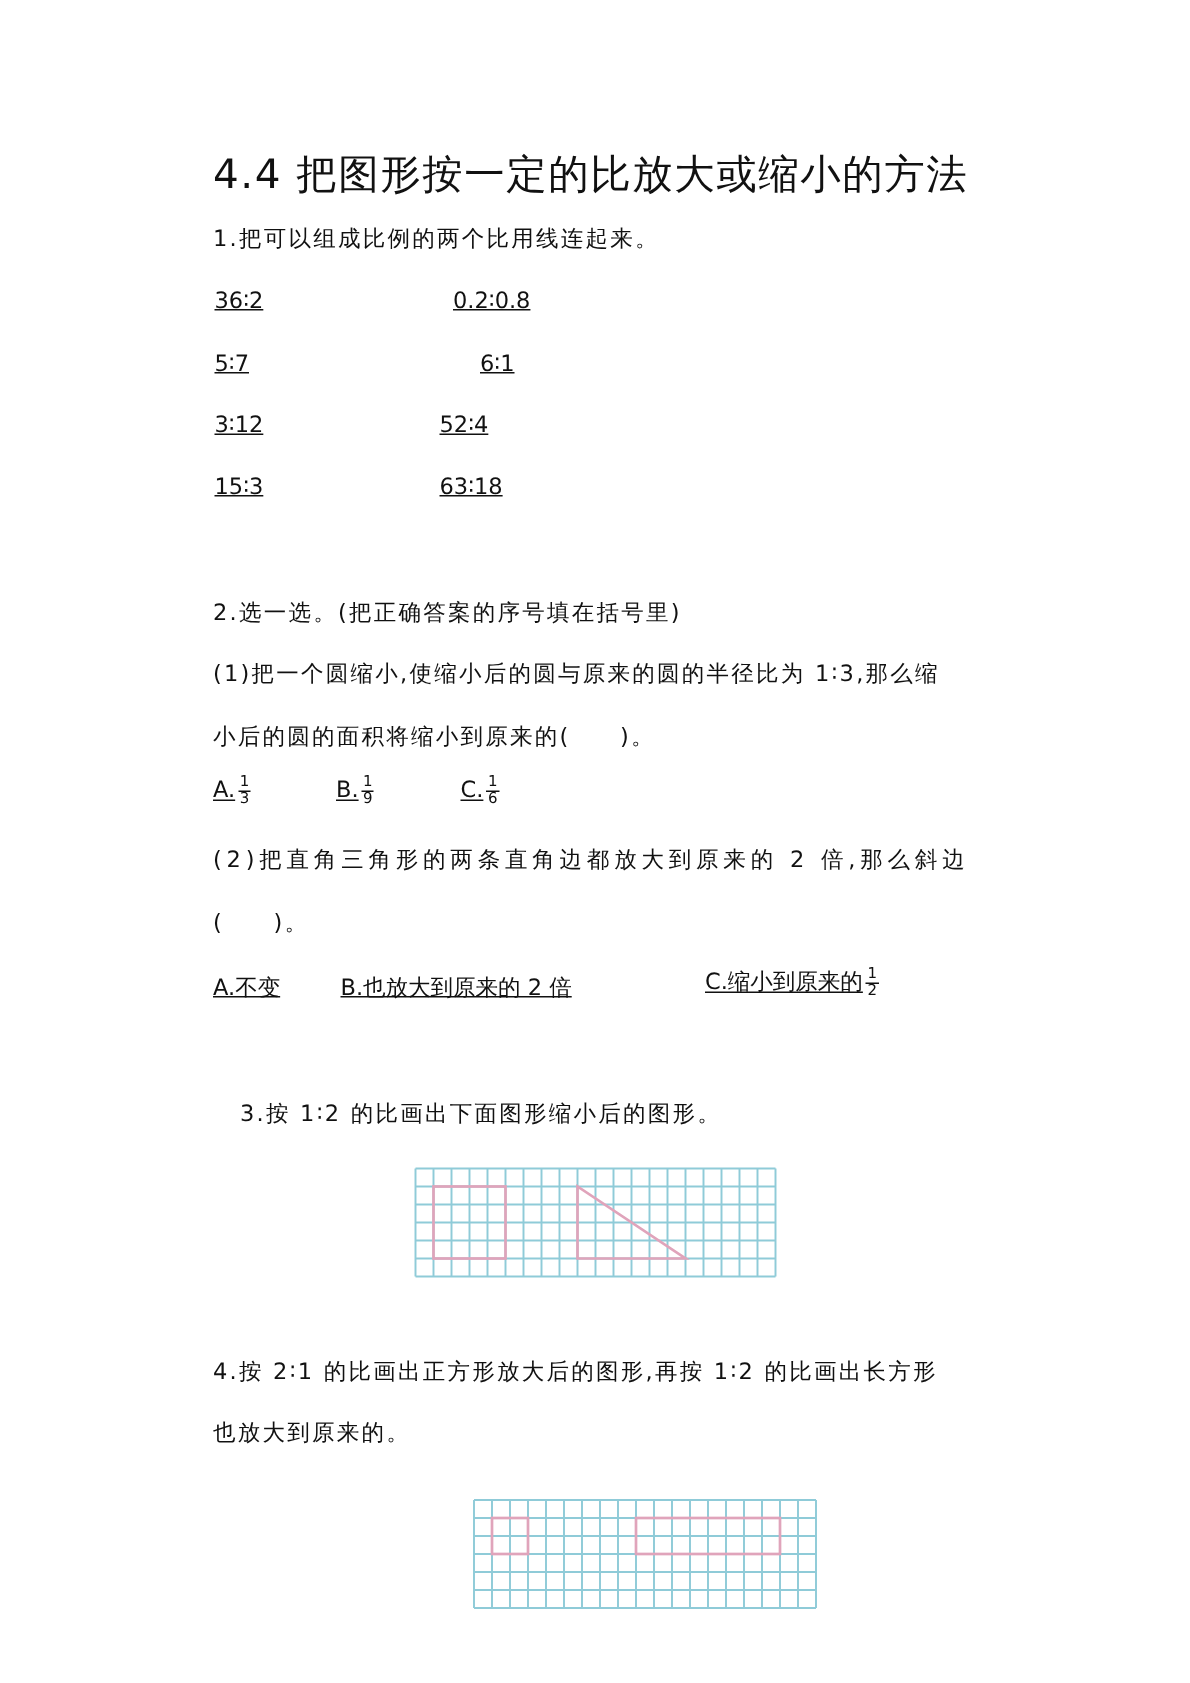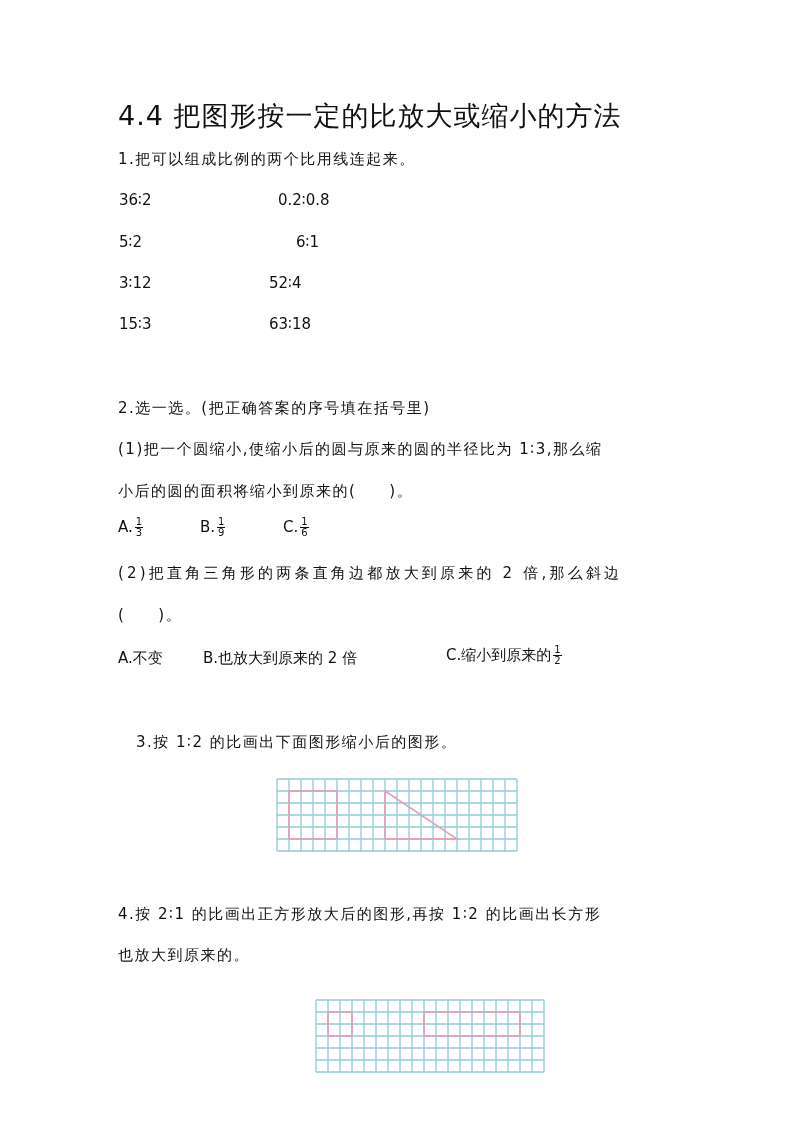--- a/index.html
+++ b/index.html
@@ -5,7 +5,7 @@
   html, body { margin:0; padding:0; background:#fff; }
   body { width:793px; height:1122px; position:relative; overflow:hidden;
          font-family:"DejaVu Sans", sans-serif; color:#111; }
-  .abs { position:absolute; white-space:nowrap; }
+  .abs { position:absolute; white-space:nowrap;margin-left:24px; }
   .title { left:118px; top:98px; font-size:27px; letter-spacing:1px; }
   .q { font-size:15px; letter-spacing:1.5px; }
   .r { font-size:15px; }

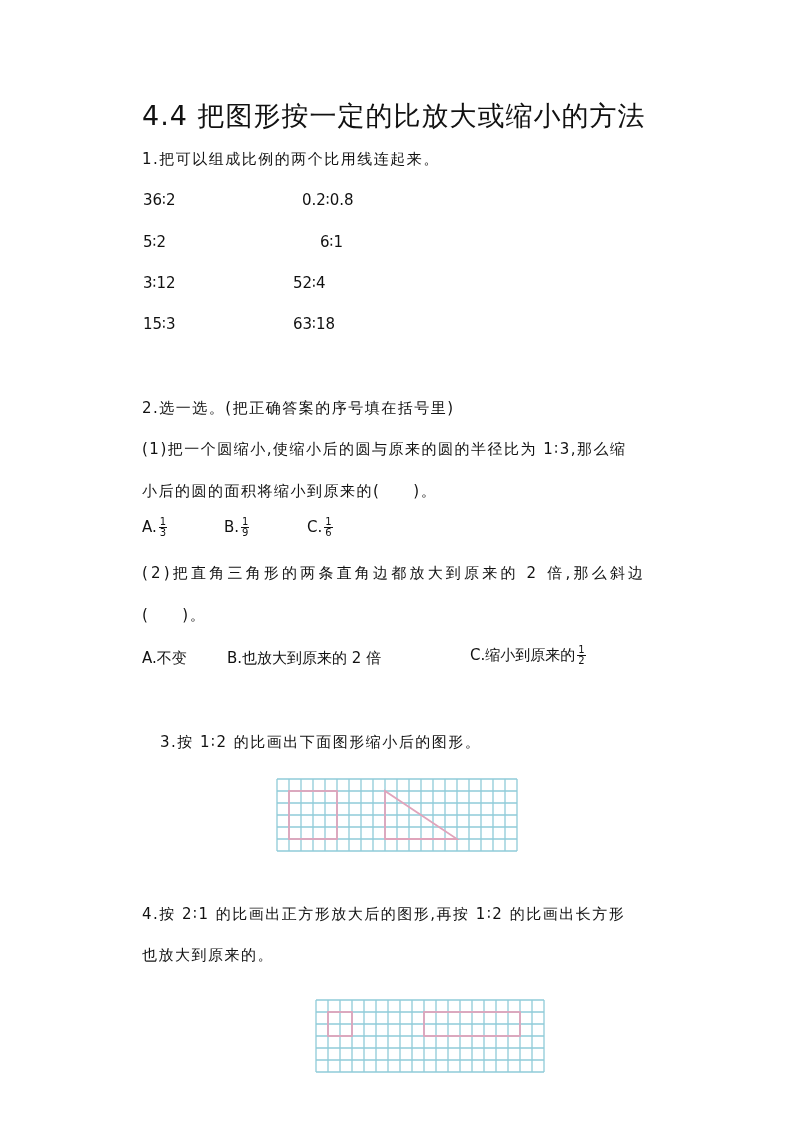--- a/index.html
+++ b/index.html
@@ -8,7 +8,7 @@
   .abs { position:absolute; white-space:nowrap;margin-left:24px; }
   .title { left:118px; top:98px; font-size:27px; letter-spacing:1px; }
   .q { font-size:15px; letter-spacing:1.5px; }
-  .r { font-size:15px; }
+  .r { font-size:15px;text-decoration:underline; }
   .frac { display:inline-flex; flex-direction:column; align-items:center; vertical-align:middle;
           font-size:10px; line-height:10px; margin-left:2px; }
   .frac .num { border-bottom:1px solid #111; padding:0 1px; }

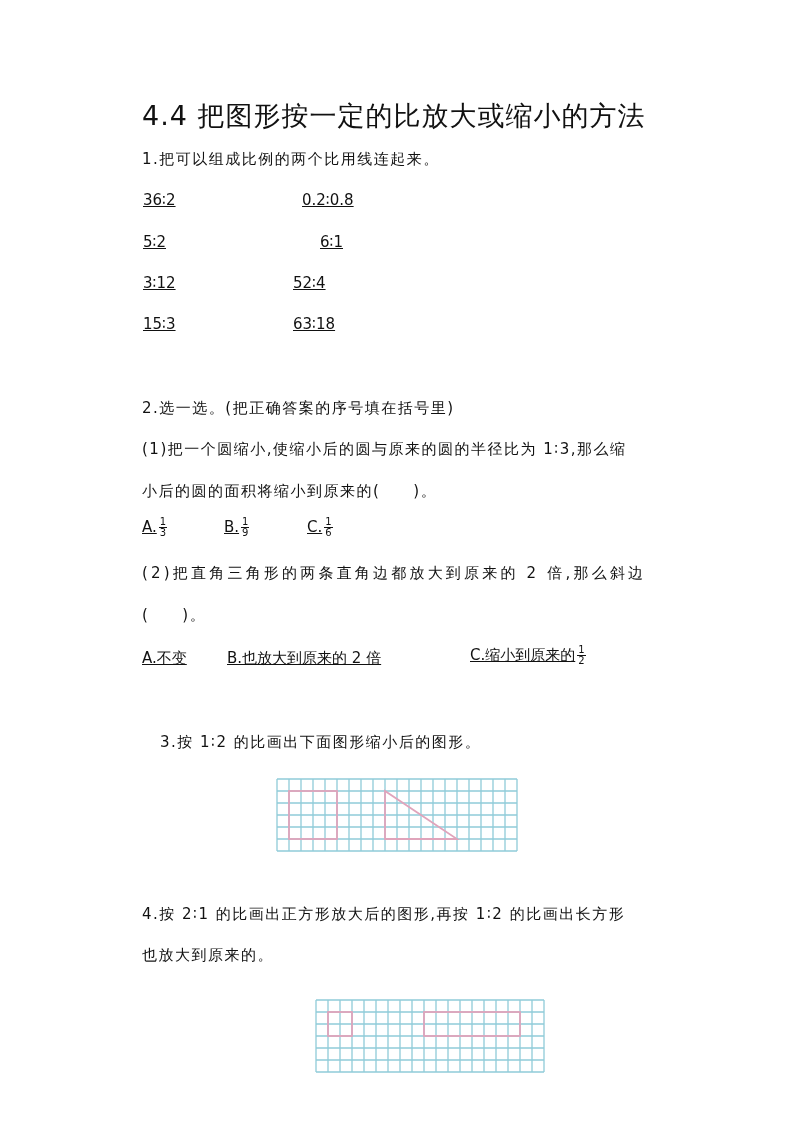--- a/index.html
+++ b/index.html
@@ -21,7 +21,7 @@
 
 <div class="abs q" style="left:118px;top:150px">1.把可以组成比例的两个比用线连起来。</div>
 <div class="abs r" style="left:119px;top:191px">36∶2</div>
-<div class="abs r" style="left:119px;top:233px">5∶2</div>
+<div class="abs r" style="left:119px;top:233px">5∶7</div>
 <div class="abs r" style="left:119px;top:274px">3∶12</div>
 <div class="abs r" style="left:119px;top:315px">15∶3</div>
 <div class="abs r" style="left:278px;top:191px">0.2∶0.8</div>

